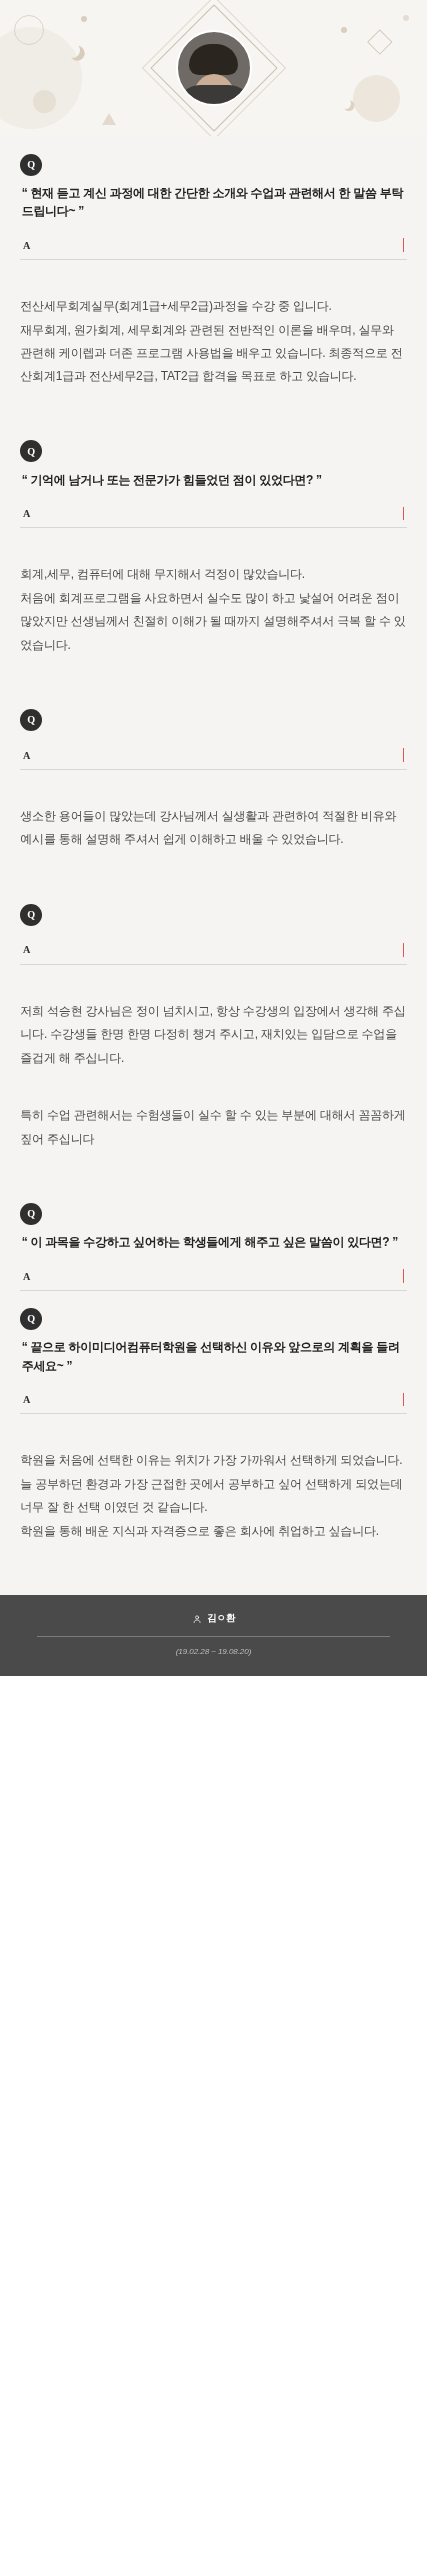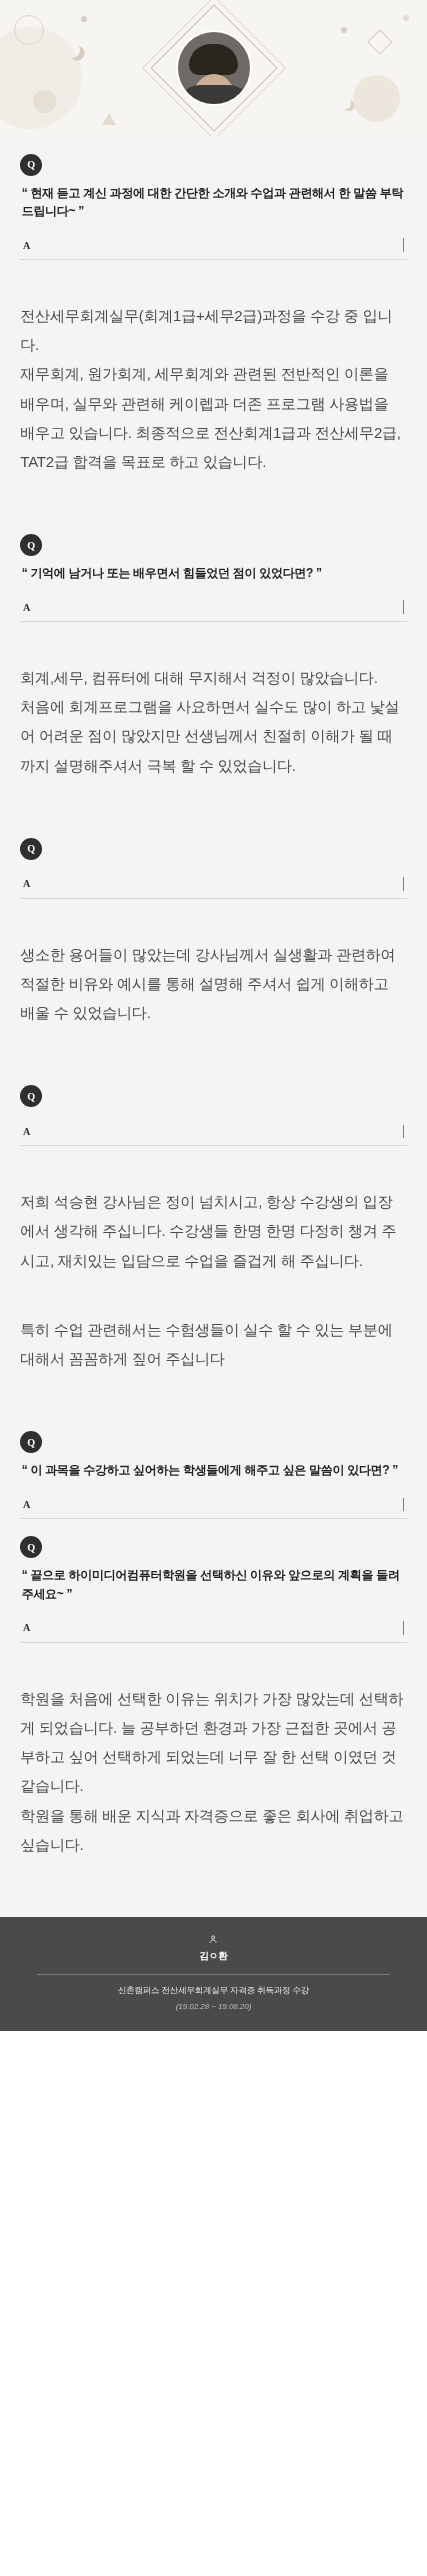--- a/index.html
+++ b/index.html
@@ -197,7 +197,7 @@
     margin: 6.8px 0 12.2px 0;
   }
   .a-text {
-    font-size: 15px;
+    font-size: 12px;
     line-height: 1.95;
     color: #4a4a4a;
     letter-spacing: -0.2px;

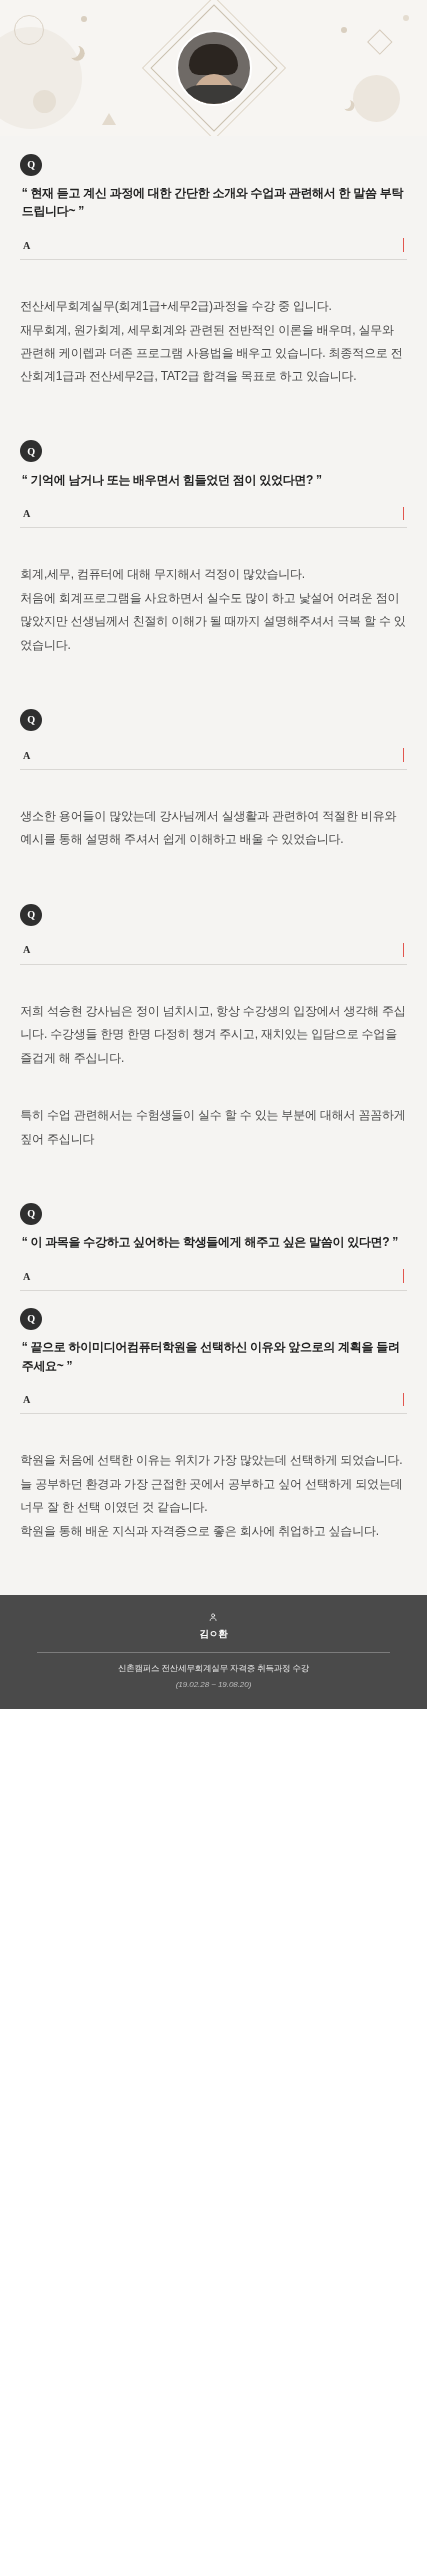--- a/index.html
+++ b/index.html
@@ -290,7 +290,7 @@
 
     <div class="qa-block">
       <div class="badge">Q</div>
-      <div class="q-text">“ 기억에 남거나 또는 배우면서 힘들었던 점이 있었다면? ”</div>
+      <div class="q-text">“ 기억에 남거나 또는 전문가가 힘들었던 점이 있었다면? ”</div>
       <div class="a-row">
         <span class="a-mark">A</span>
         <span class="a-bar"></span>

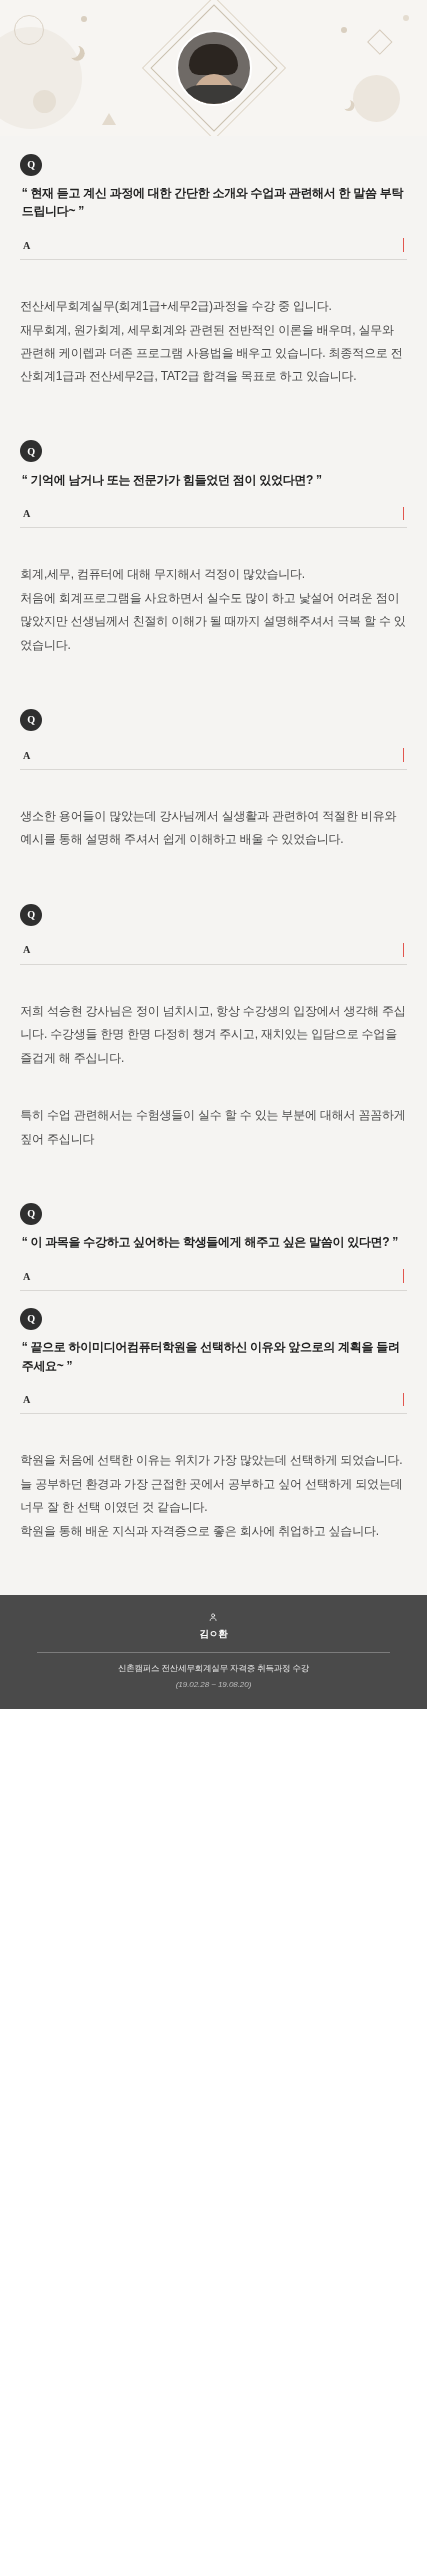--- a/index.html
+++ b/index.html
@@ -346,7 +346,7 @@
       </div>
       <div class="divider"></div>
       <div class="a-text">
-        <p class="para">학원을 처음에 선택한 이유는 위치가 가장 많았는데 선택하게 되었습니다. 늘 공부하던 환경과 가장 근접한 곳에서 공부하고 싶어 선택하게 되었는데 너무 잘 한 선택 이였던 것 같습니다.
+        <p class="para">학원을 처음에 선택한 이유는 위치가 가장 가까워서 선택하게 되었습니다. 늘 공부하던 환경과 가장 근접한 곳에서 공부하고 싶어 선택하게 되었는데 너무 잘 한 선택 이였던 것 같습니다.
 학원을 통해 배운 지식과 자격증으로 좋은 회사에 취업하고 싶습니다.</p>
       </div>
     </div>

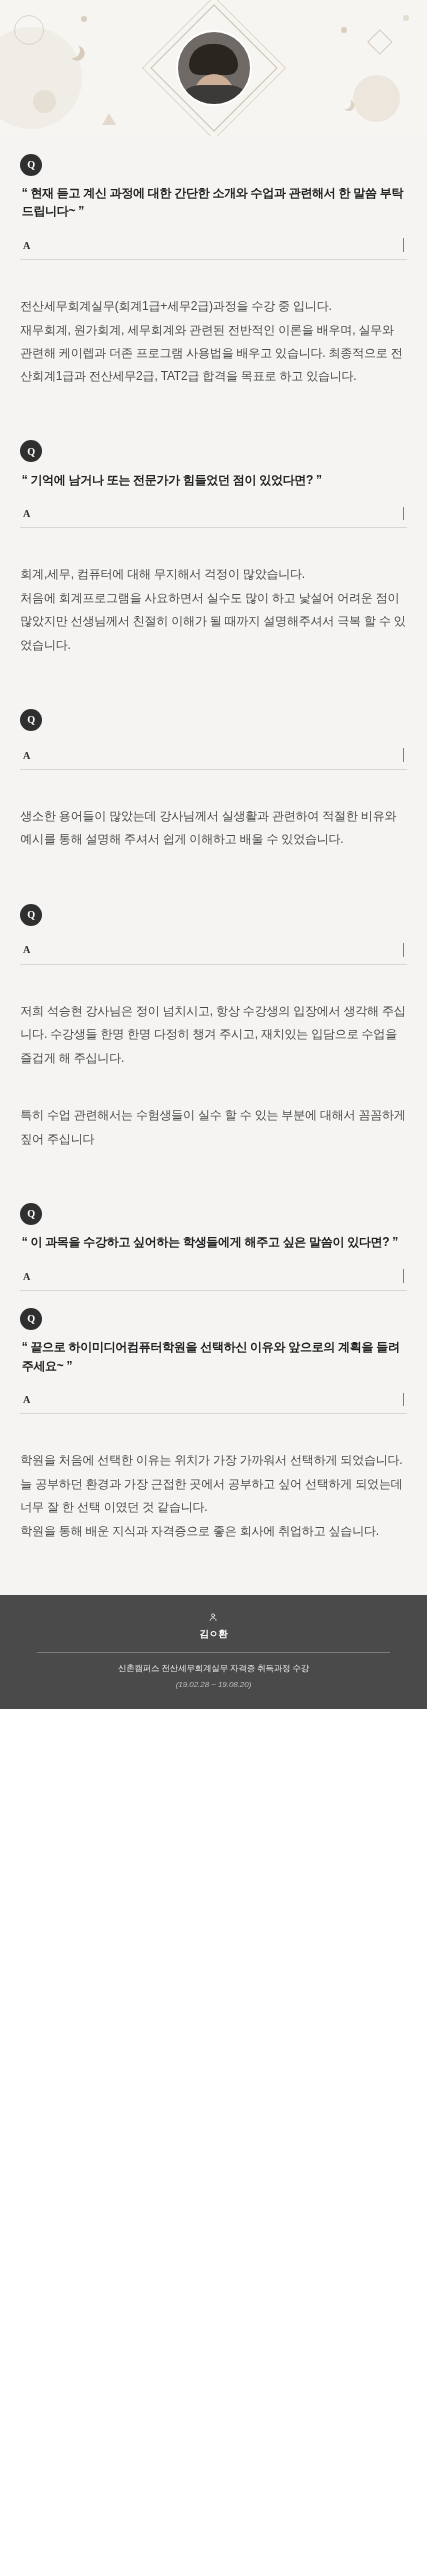--- a/index.html
+++ b/index.html
@@ -222,7 +222,6 @@
     font-size: 9.5px;
     font-weight: bold;
     letter-spacing: -0.1px;
-    flex-direction: column;
   }
   .footer .person svg { display: block; }
   .footer .sep {

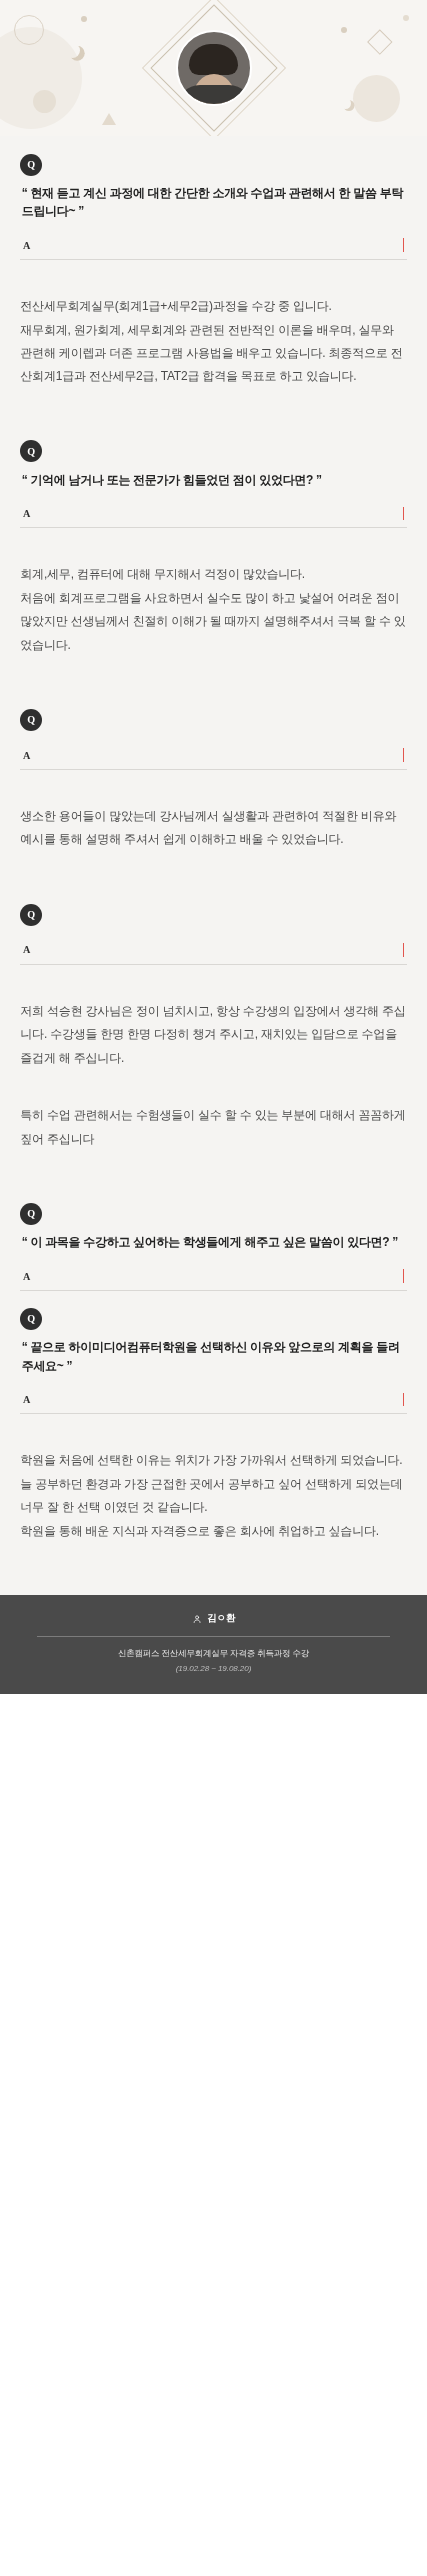--- a/index.html
+++ b/index.html
@@ -363,7 +363,6 @@
       <span>김ㅇ환</span>
     </div>
     <div class="sep"></div>
-    <div class="course">신촌캠퍼스 전산세무회계실무 자격증 취득과정 수강</div>
     <div class="period">(19.02.28 ~ 19.08.20)</div>
   </div>
 

